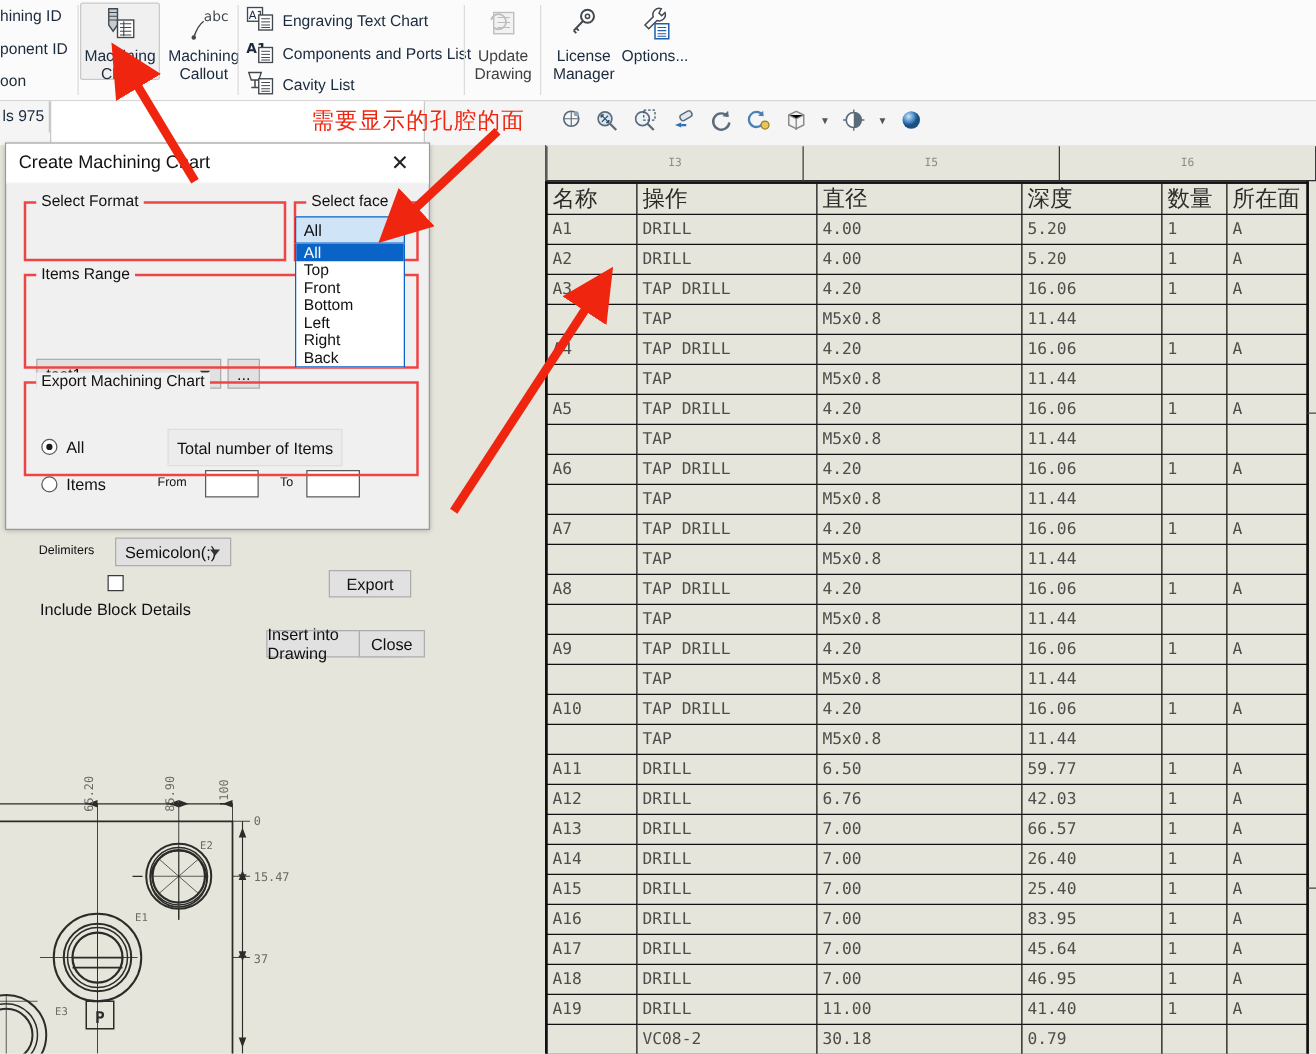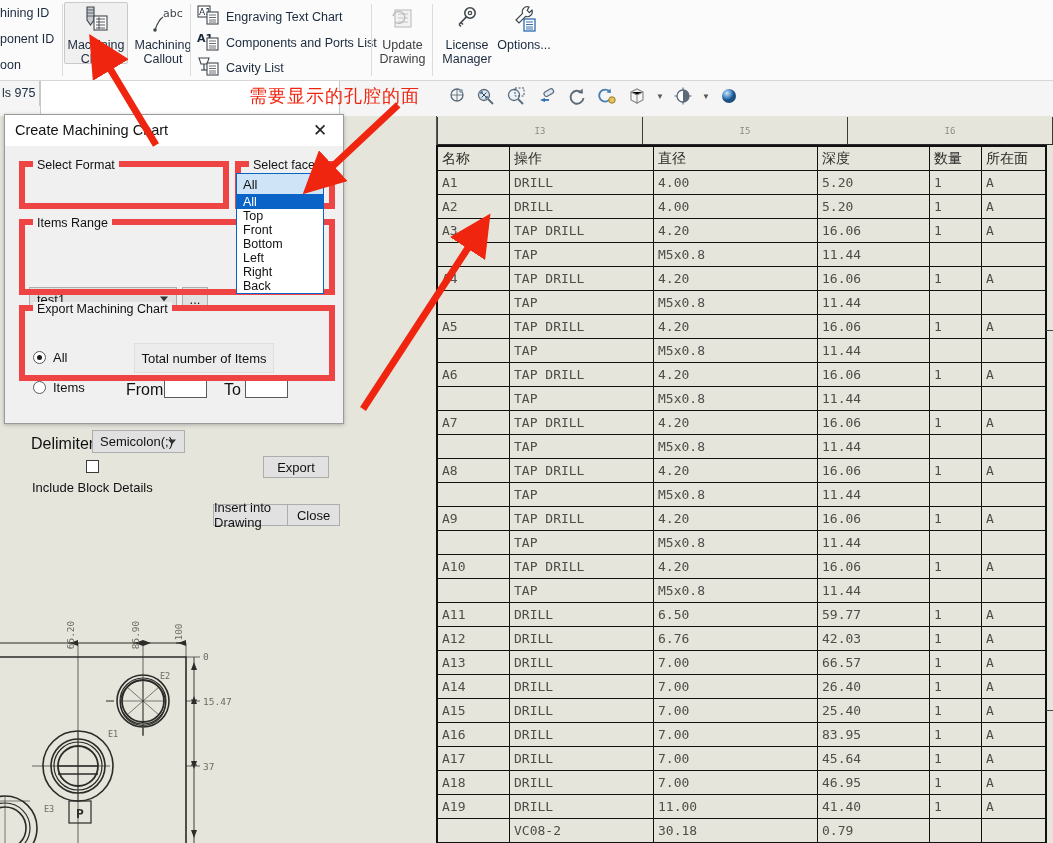--- a/index.html
+++ b/index.html
@@ -136,7 +136,7 @@
     font-size: 17px; color: #222; cursor: default;
   }
   .grp {
-    position: absolute; border: 6px solid #ef4444; background: transparent; text-decoration: underline;
+    position: absolute; border: 2px solid #ef4444; background: transparent; text-decoration: underline;
   }
   .grp-label {
     position: absolute; top: -9px; left: 8px; background: #f0f0f0;

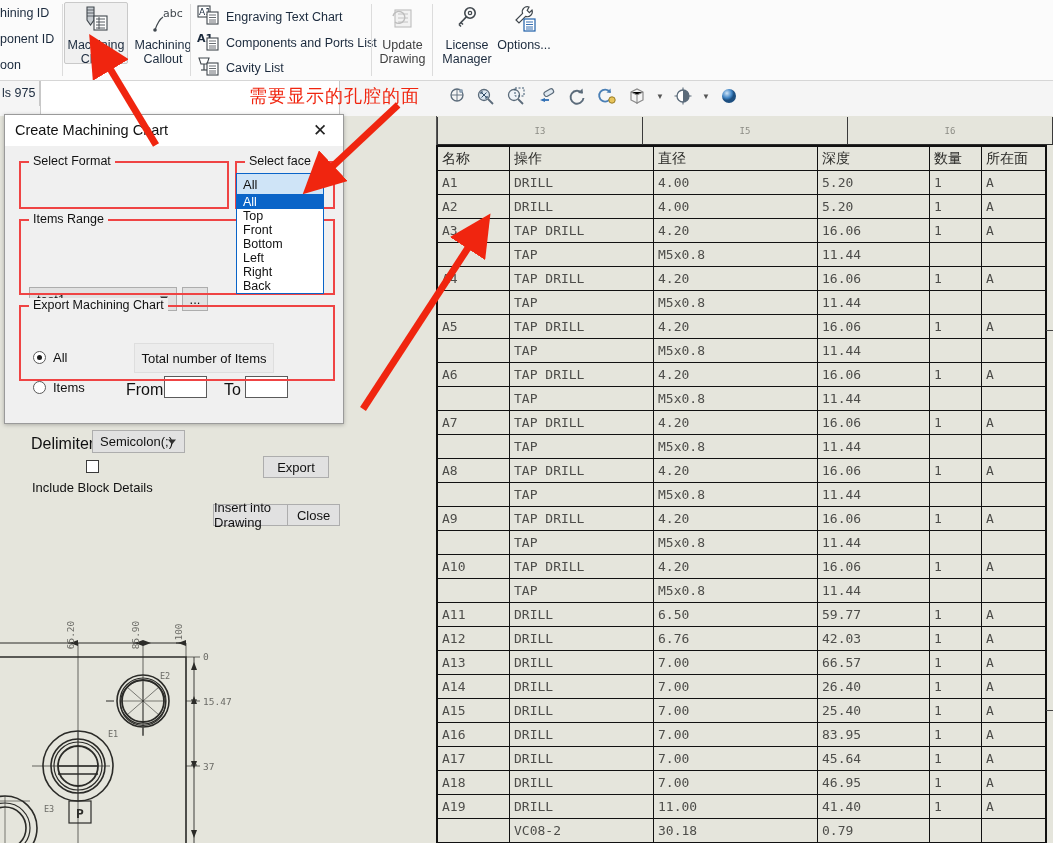--- a/index.html
+++ b/index.html
@@ -99,7 +99,7 @@
     font-weight: normal; text-align: left; vertical-align: middle;
     font-size: 13px; color: #4d4d4a; white-space: nowrap; overflow: hidden;
   }
-  .mtable th { color: #2b2b28; font-size: 14px; font-family: "DejaVu Sans", sans-serif; }
+  .mtable th { color: #2b2b28; font-size: 18px; font-family: "DejaVu Sans", sans-serif; }
   .tbl-outer {
     position: absolute; left: 436px; top: 145px; width: 611px; height: 698px;
     border: 2.5px solid #111; border-bottom: none; pointer-events: none;

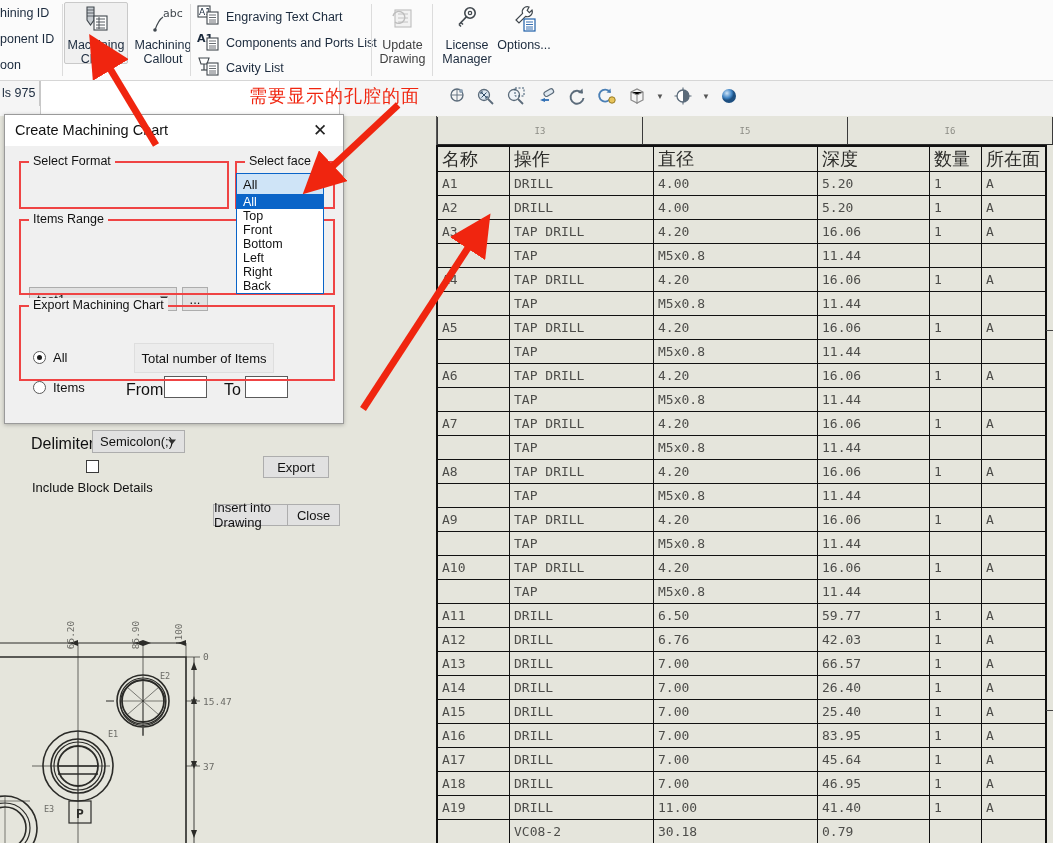--- a/index.html
+++ b/index.html
@@ -176,7 +176,7 @@
   }
   .chk-row { position: absolute; display: flex; align-items: center; gap: 7px; font-size: 13px; color: #111; flex-direction: column; }
   .chkbox { width: 13px; height: 13px; border: 1.5px solid #3a3a3a; background: #fff; flex: none; }
-  .lbl { position: absolute; font-size: 16px; color: #111; }
+  .lbl { position: absolute; font-size: 10px; color: #111; }
 
   
   .dd-head {

